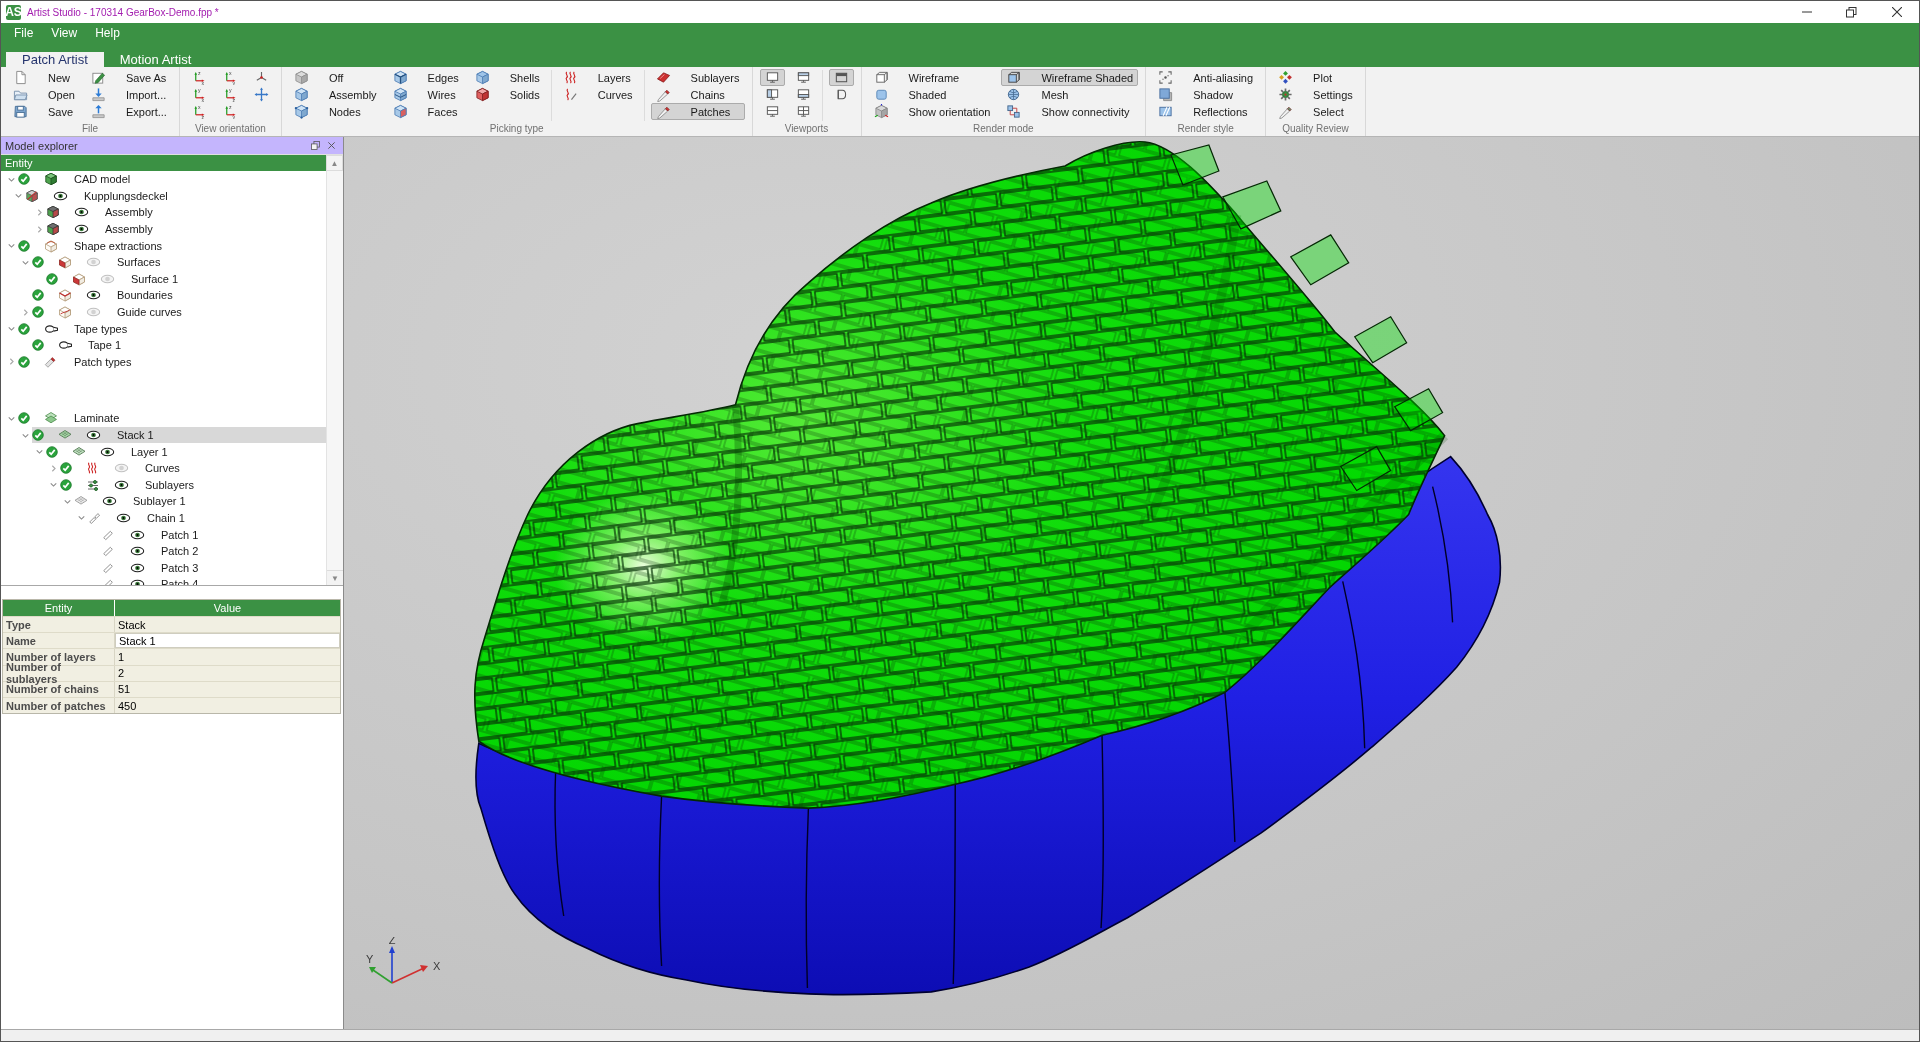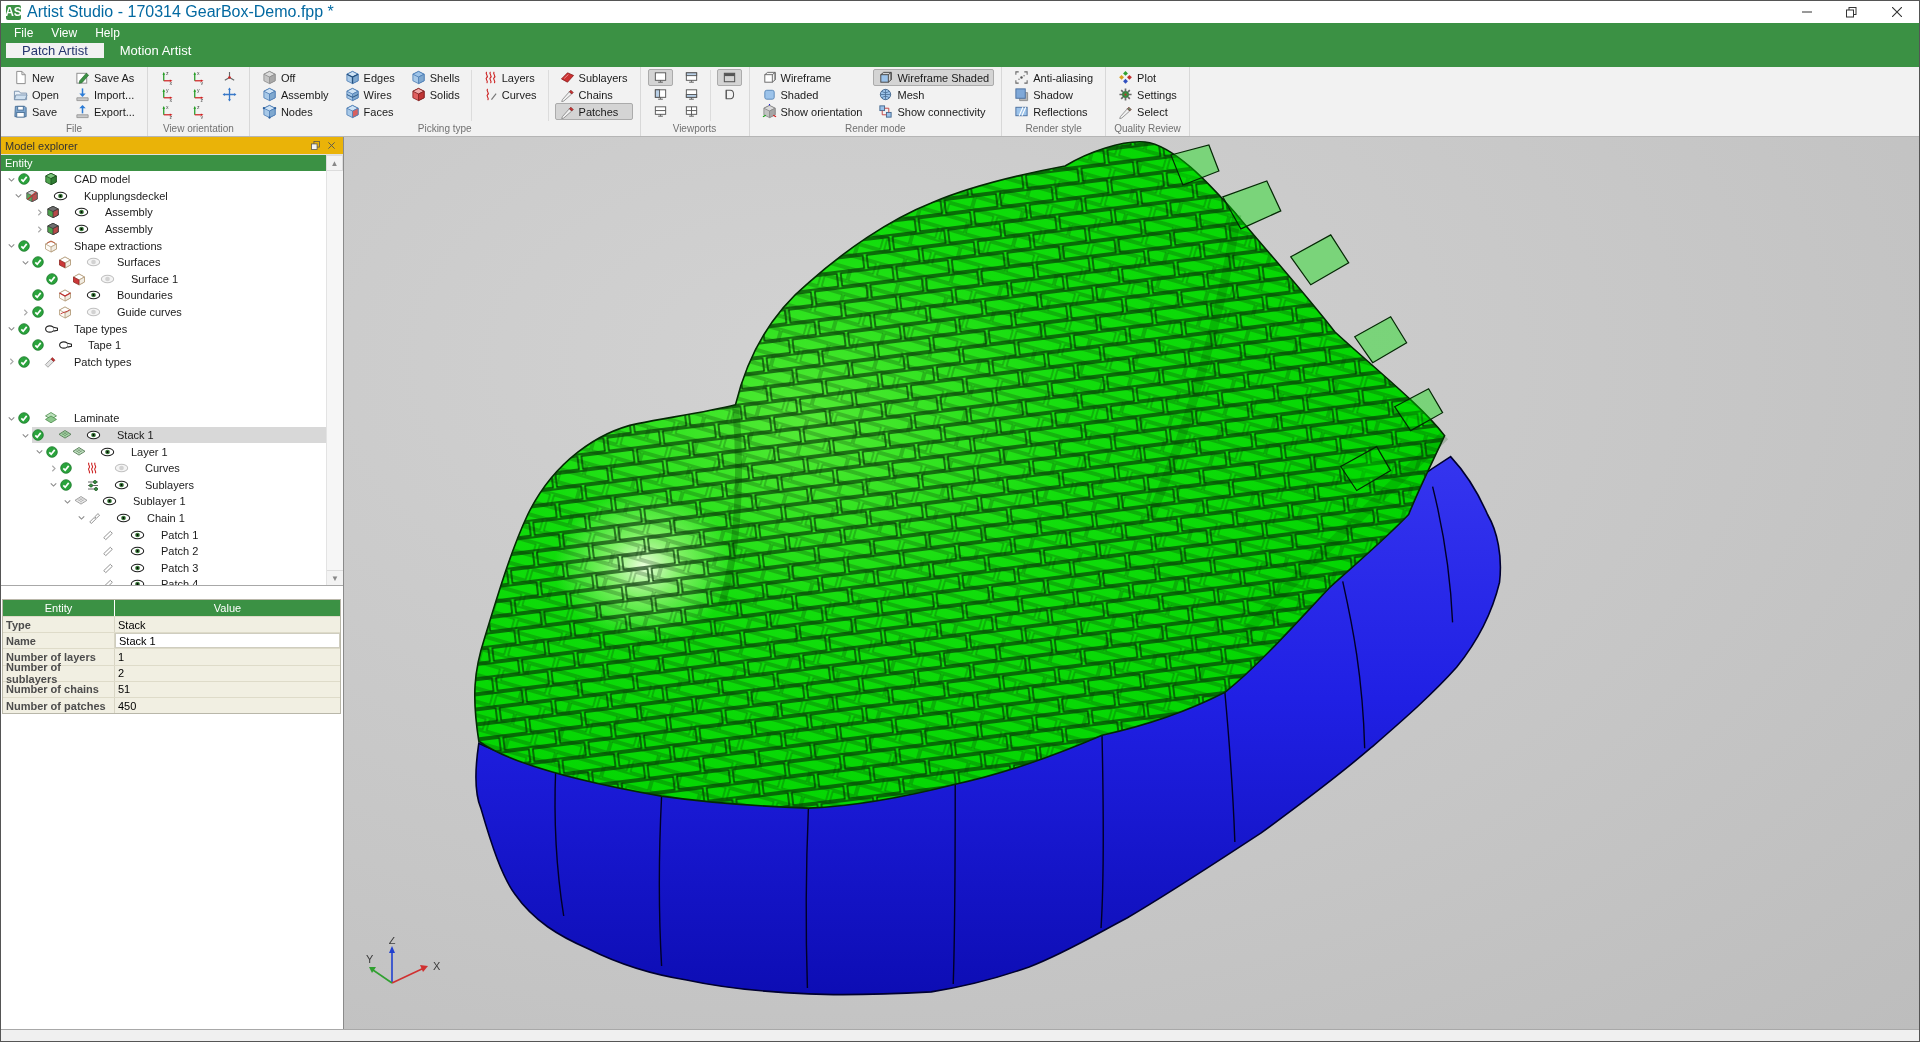--- a/index.html
+++ b/index.html
@@ -14,7 +14,7 @@
   
   .titlebar{height:22px;background:#fff;display:flex;align-items:center;padding-left:5px;flex:none}
   .app-icon{width:15px;height:15px;background:var(--brand);color:#fff;font-size:12px;font-weight:bold;display:flex;align-items:center;justify-content:center;border-radius:2px;margin-right:6px}
-  .title-text{font-size:16px;color:#0369a1}
+  .title-text{font-size:10px;color:#a21caf}
   .win-controls{margin-left:auto;display:flex;height:100%}
   .win-btn{width:45px;display:flex;align-items:center;justify-content:center;cursor:default}
   

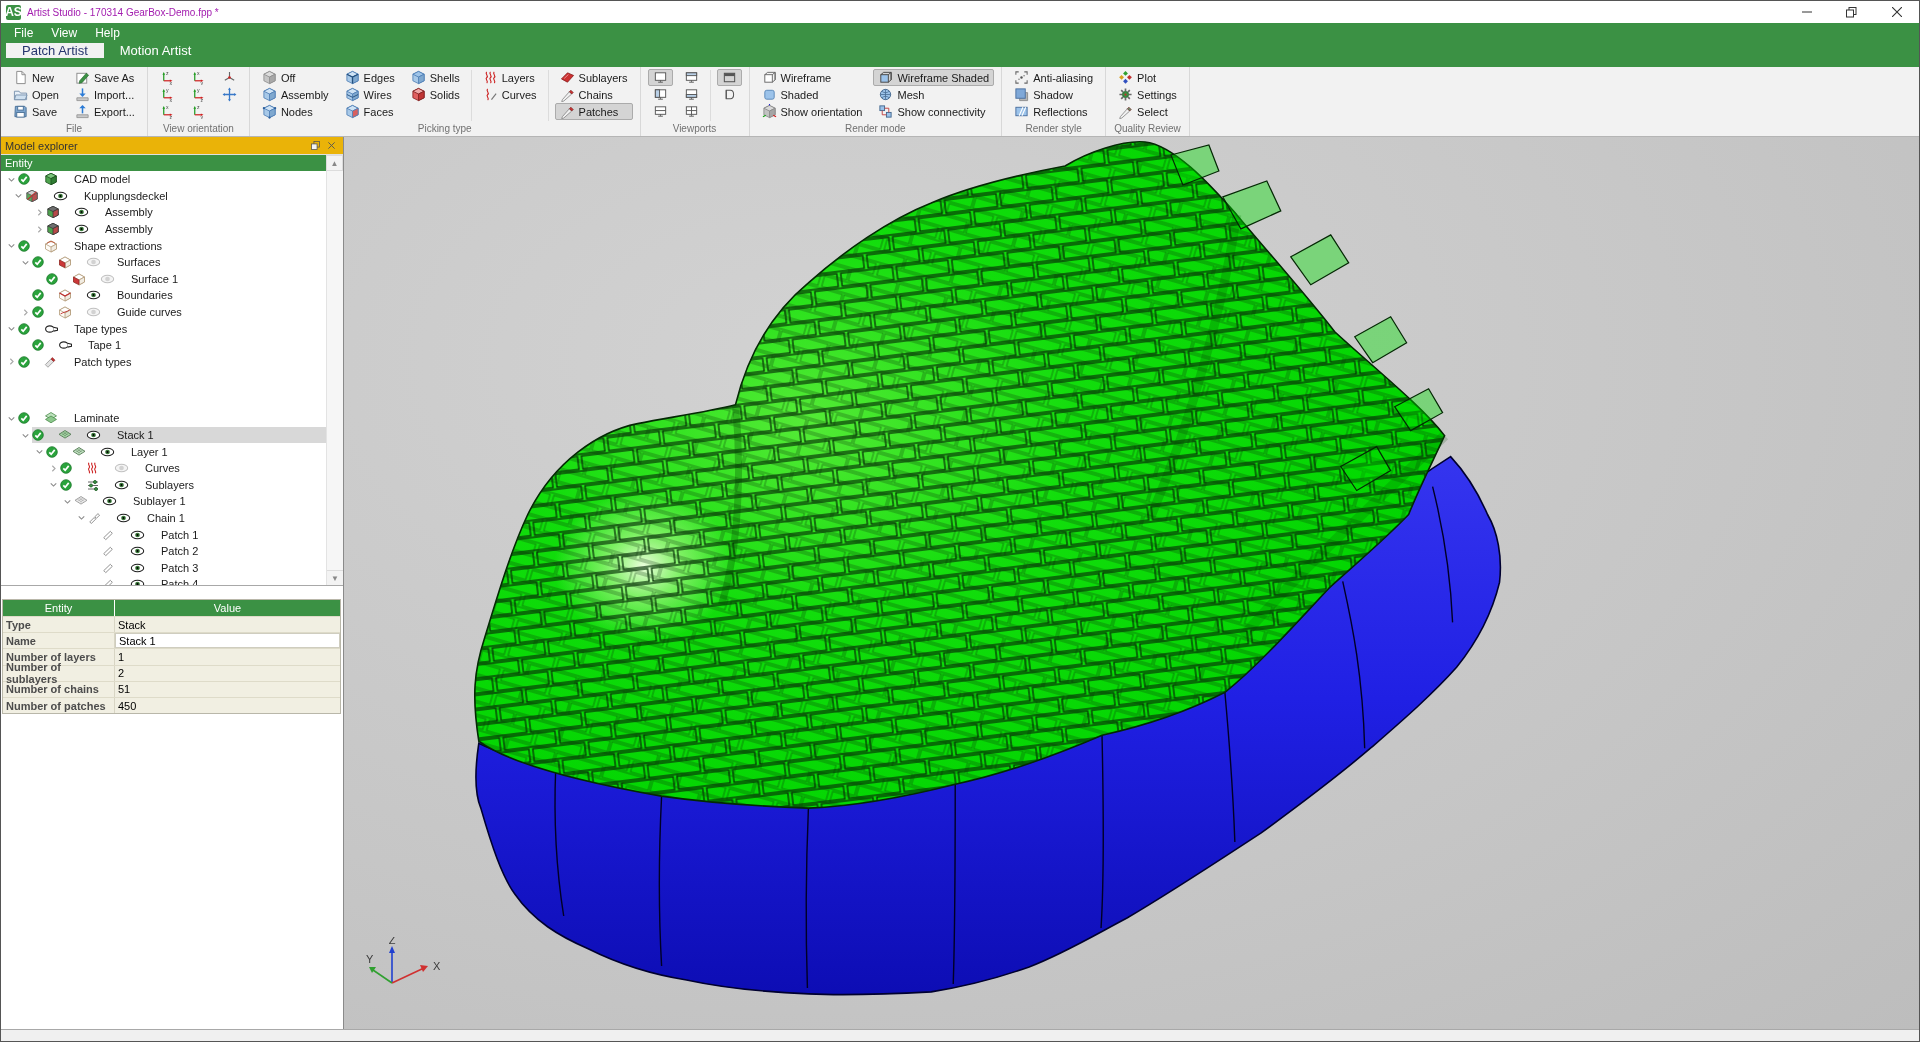--- a/index.html
+++ b/index.html
@@ -21,7 +21,7 @@
   .menubar{height:20px;background:var(--brand);display:flex;align-items:center;padding-left:4px;flex:none}
   .menu-item{color:#fff;font-size:12px;padding:2px 9px}
   
-  .tabbar{height:24px;background:var(--brand);display:flex;align-items:flex-start;padding-left:5px;flex:none}
+  .tabbar{height:24px;background:var(--brand);display:flex;align-items:flex-end;padding-left:5px;flex:none}
   .tab{display:flex;align-items:center;padding:0 16px;font-size:13px;color:#fff}
   .tab.active{background:#f2f2f2;color:var(--tab-text)}
   

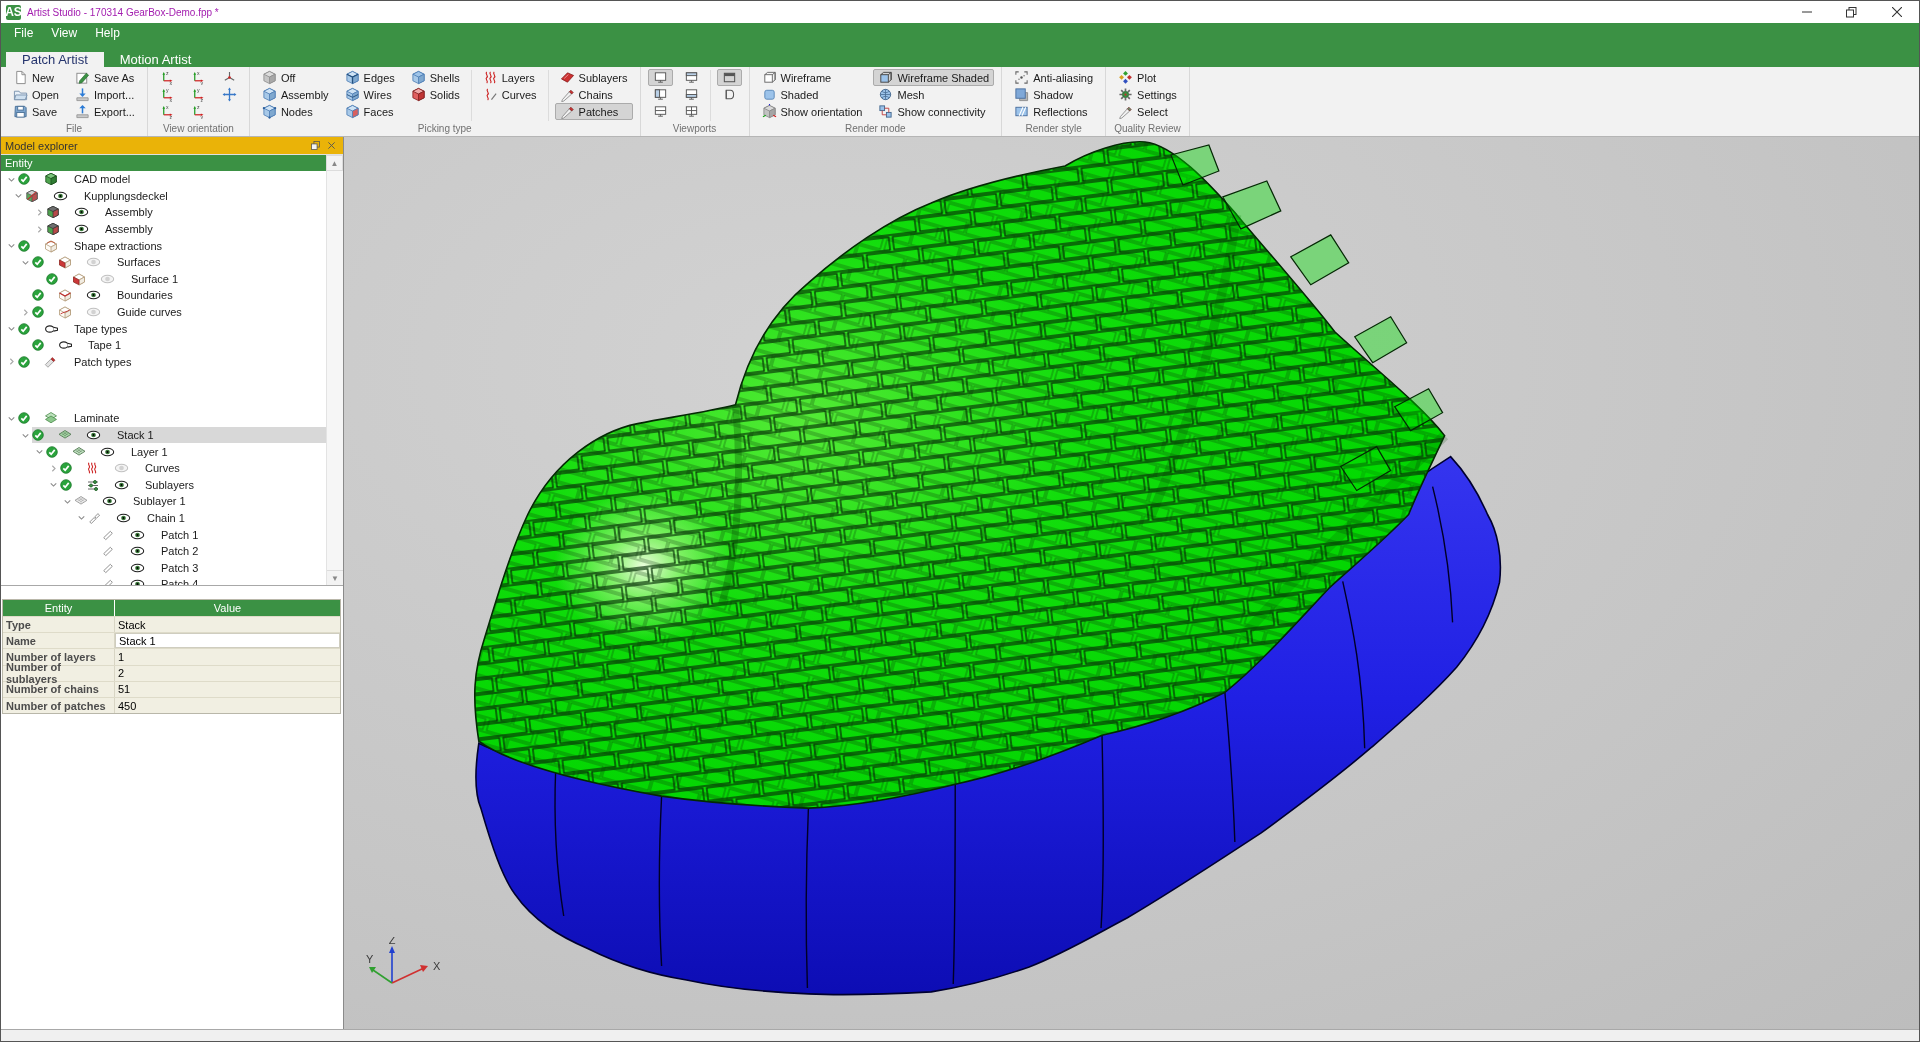--- a/index.html
+++ b/index.html
@@ -30,7 +30,7 @@
   .rib-cols{display:flex;flex:1;align-items:flex-start}
   .rib-col{display:flex;flex-direction:column;padding:0 3px}
   .rib-sep{width:1px;background:#dcdcdc;align-self:stretch;margin:1px 3px}
-  .rib-btn{display:flex;align-items:center;gap:4px;height:17px;padding:1px 4px;border:1px solid transparent;border-radius:2px;white-space:nowrap}
+  .rib-btn{display:flex;align-items:center;gap:20px;height:17px;padding:1px 4px;border:1px solid transparent;border-radius:2px;white-space:nowrap}
   .rib-btn.selected{background:#d4d4d4;border-color:#ababab}
   .rib-btn .lbl{font-size:11px;color:#1a1a1a}
   .rib-caption{text-align:center;font-size:10px;color:#717171;padding:1px 2px 2px 2px}

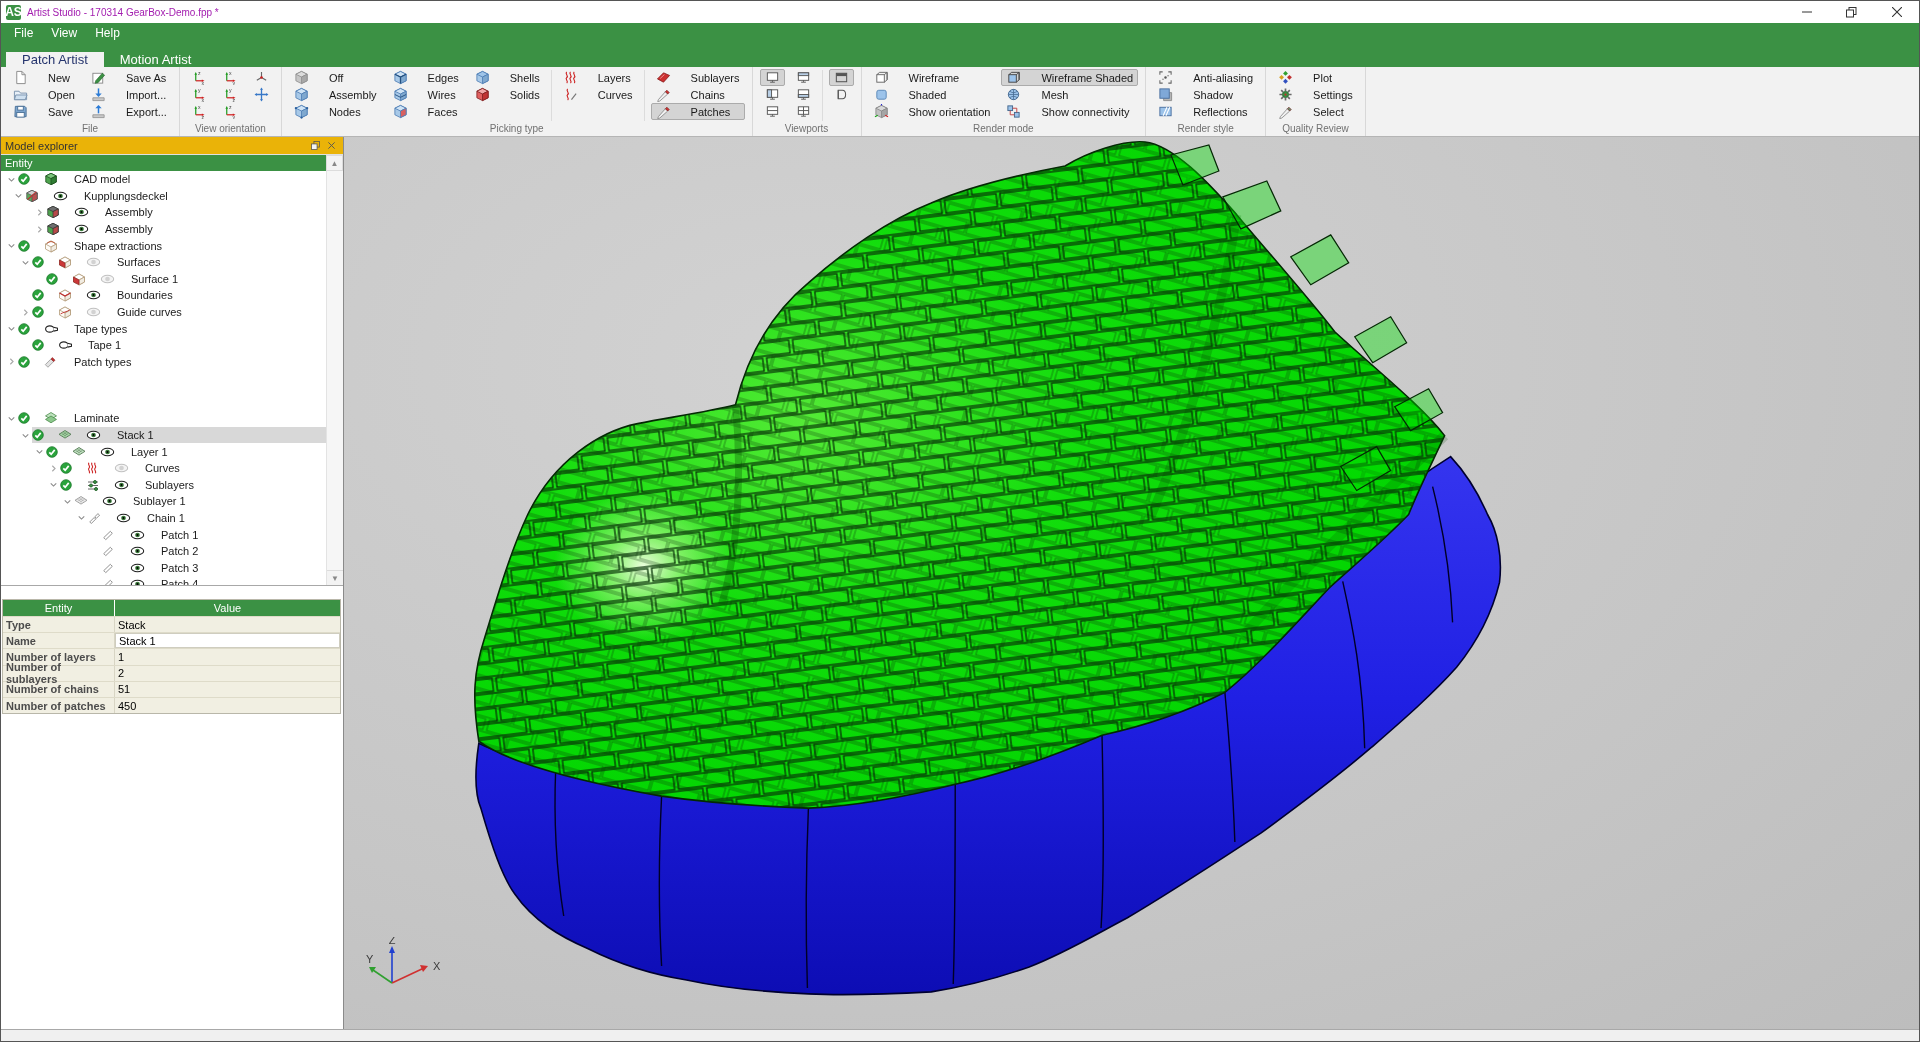--- a/index.html
+++ b/index.html
@@ -39,7 +39,7 @@
   .content{flex:1;display:flex;min-height:0}
   
   .panel{width:343px;flex:none;background:#fff;border-right:1px solid #8a8a8a;display:flex;flex-direction:column}
-  .panel-header{height:18px;display:flex;align-items:center;padding:0 4px;background:#eab308;border-bottom:1px solid #e0e0e0}
+  .panel-header{height:18px;display:flex;align-items:center;padding:0 4px;background:#c4b5fd;border-bottom:1px solid #e0e0e0}
   .panel-title{font-size:11px;color:#333;flex:1}
   .panel-hbtn{width:16px;height:14px;display:flex;align-items:center;justify-content:center}
   .entity-bar{height:16px;display:flex;flex:none}

